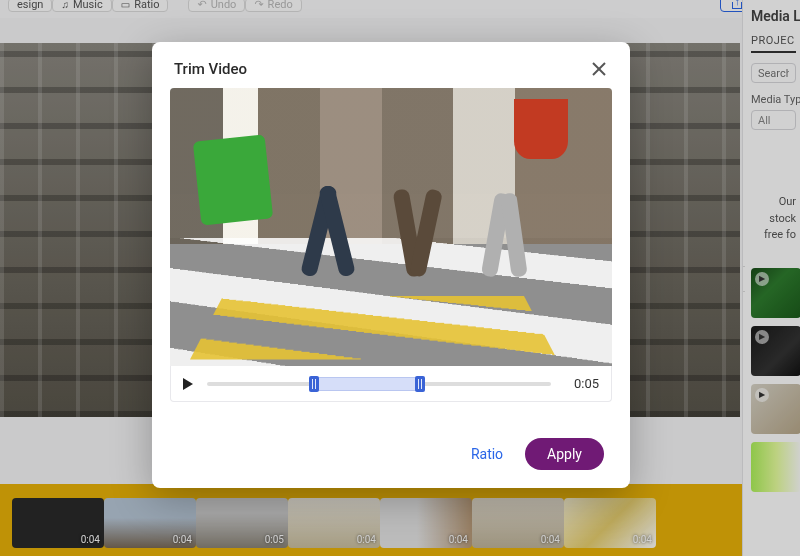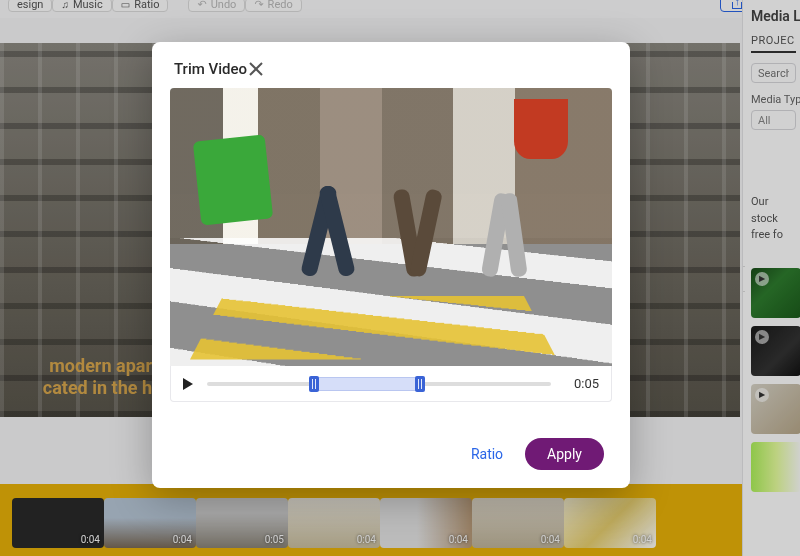--- a/index.html
+++ b/index.html
@@ -59,7 +59,7 @@
 
   
   .modal { position:absolute; left:152px; top:42px; width:478px; background:#fff; border-radius:8px; box-shadow:0 10px 40px rgba(0,0,0,.28); z-index:10; padding:0 0 18px 0;}
-  .modal-head { display:flex; align-items:center; justify-content:flex-start; padding:18px 22px 10px 22px;}
+  .modal-head { display:flex; align-items:center; justify-content:space-between; padding:18px 22px 10px 22px;}
   .modal-title{ font-size:15px; font-weight:500; color:#2a2a2a;}
   .close-x{ width:18px; height:18px; color:#555; cursor:pointer; display:flex; align-items:center; justify-content:center;}
   .close-x svg{width:14px;height:14px;stroke:#555;stroke-width:2;}

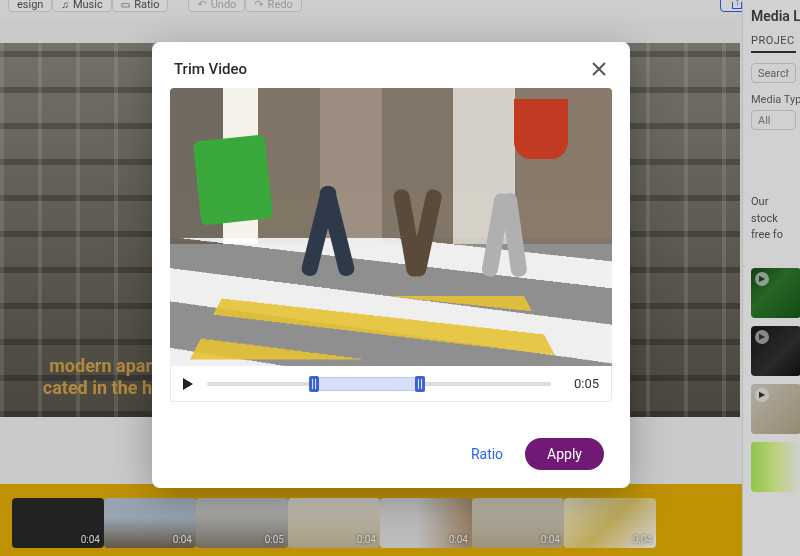--- a/index.html
+++ b/index.html
@@ -25,7 +25,7 @@
   .sb-tab { font-size:11px; letter-spacing:.5px; color:#555; border-bottom:2px solid #333; padding-bottom:4px; margin-bottom:10px;}
   .sb-input { width:100%; height:20px; border:1px solid #d8d8dc; border-radius:4px; font-size:11px; padding:0 6px; color:#888; margin-bottom:10px; background:#fff;}
   .sb-label{ font-size:11px; color:#666; margin-bottom:4px; white-space:nowrap;}
-  .sb-promo { font-size:11px; color:#555; text-align:left; padding:54px 0 20px 0; line-height:1.5; white-space:nowrap;}
+  .sb-promo { font-size:11px; color:#555; text-align:right; padding:54px 0 20px 0; line-height:1.5; white-space:nowrap;}
   .sb-expand { position:absolute; left:-12px; top:266px; width:14px; height:26px; border:1px solid #ddd; border-right:none; border-radius:4px 0 0 4px; background:#fff; display:flex; align-items:center; justify-content:center; font-size:11px; color:#666;}
   .sb-thumbs { display:flex; flex-direction:column; gap:8px; margin-top:4px;}
   .sb-thumb { width:50px; height:50px; border-radius:4px; position:relative; overflow:hidden;}

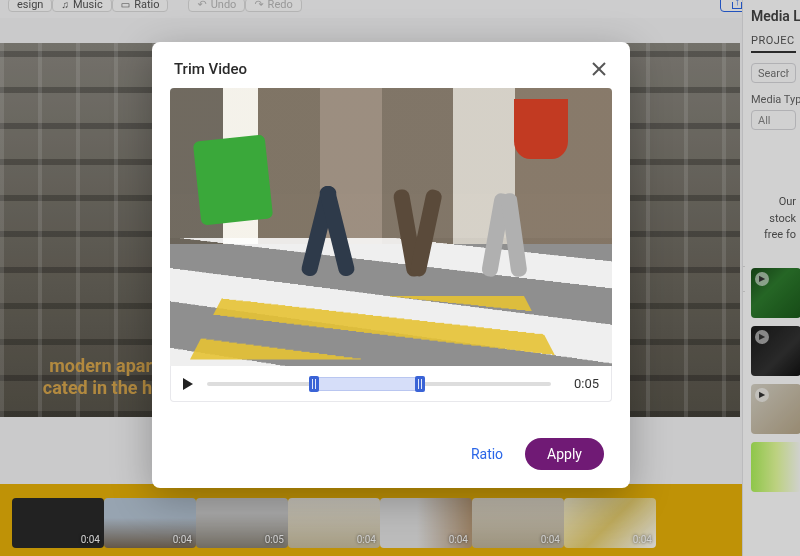--- a/index.html
+++ b/index.html
@@ -157,10 +157,6 @@
 
 <div class="canvas">
   <div class="building"></div>
-  <div class="caption-box">
-    <span>modern apar</span><br>
-    <span>cated in the h</span>
-  </div>
 </div>
 <div class="canvas-bar"></div>
 

